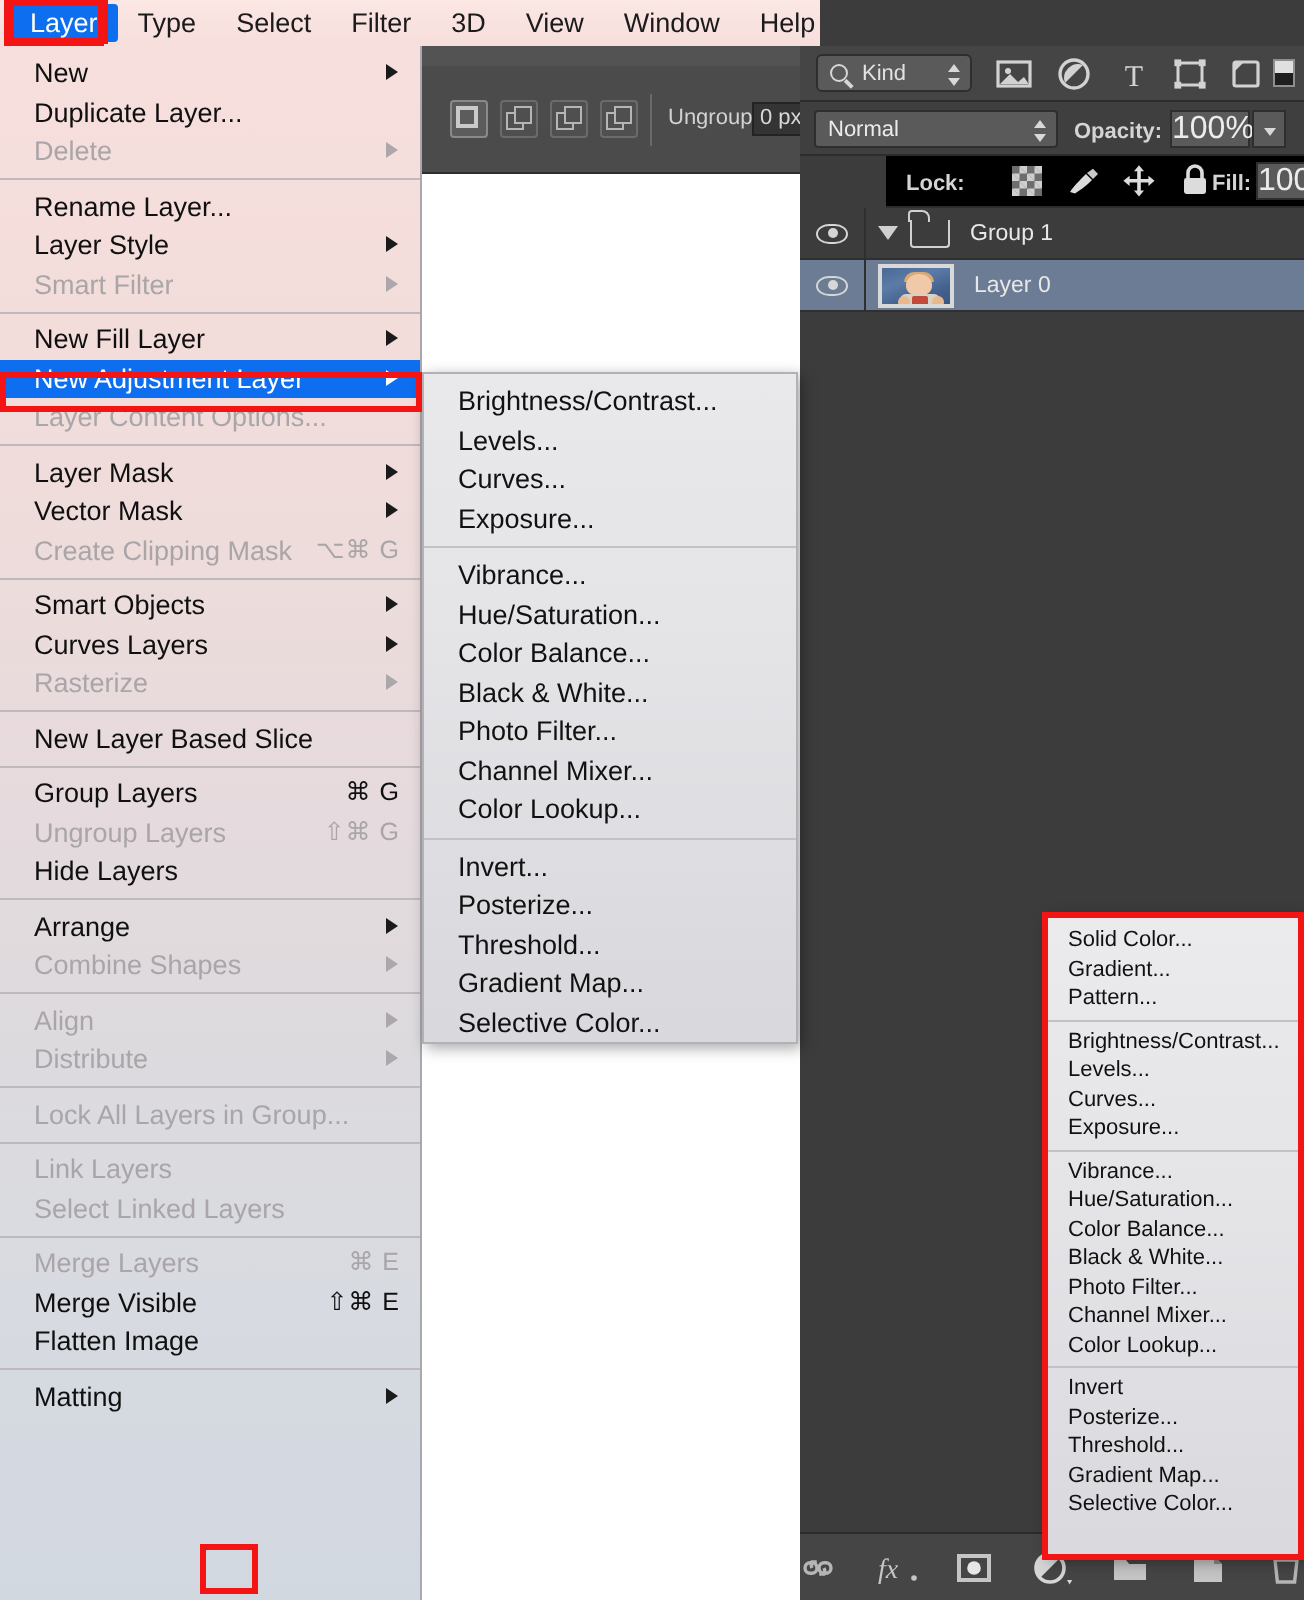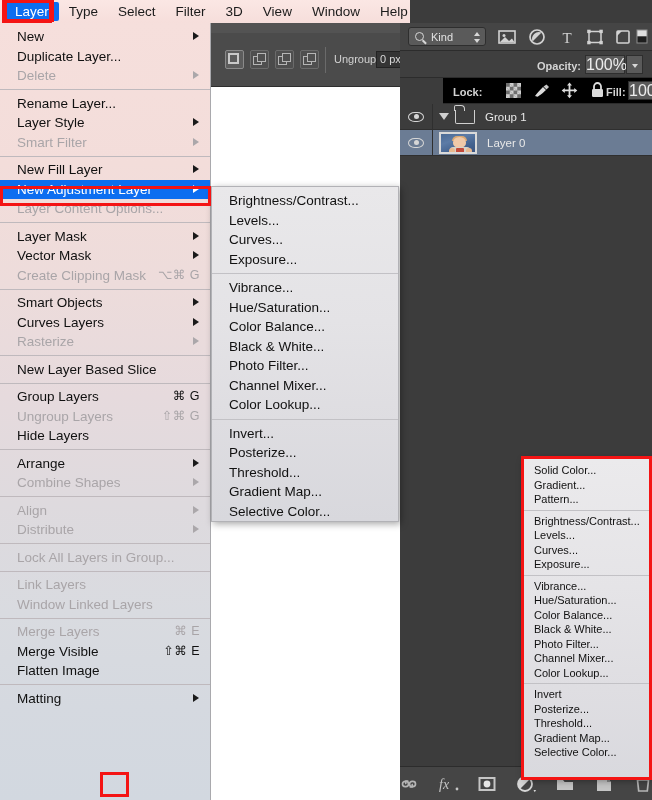--- a/index.html
+++ b/index.html
@@ -520,6 +520,13 @@
   </div>
 
   <div id="blend-row">
+    <div id="blend-select">
+      <span>Normal</span>
+      <span class="updown">
+          <i class="u"></i>
+          <i class="d"></i>
+        </span>
+    </div>
     <div class="lbl-small" style="left:137px;top:9px;">Opacity:</div>
     <div class="numbox" style="left:185px;top:4px;">100%</div>
     <div class="numarrow" style="left:226px;top:4px;"></div>

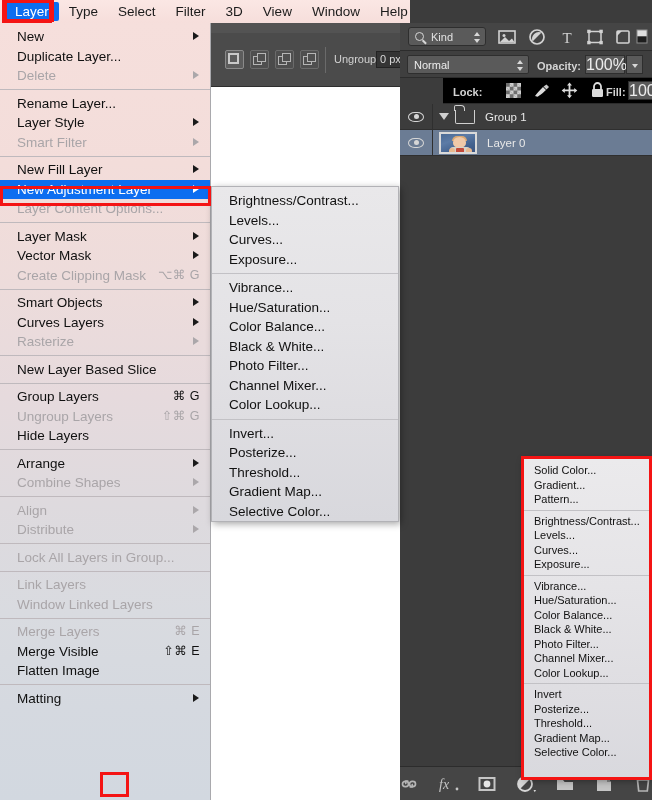--- a/index.html
+++ b/index.html
@@ -407,7 +407,7 @@
     <span>Link Layers</span>
   </div>
   <div class="mi dim">
-    <span>Window Linked Layers</span>
+    <span>Select Linked Layers</span>
   </div>
 
   <div class="sep"></div>

